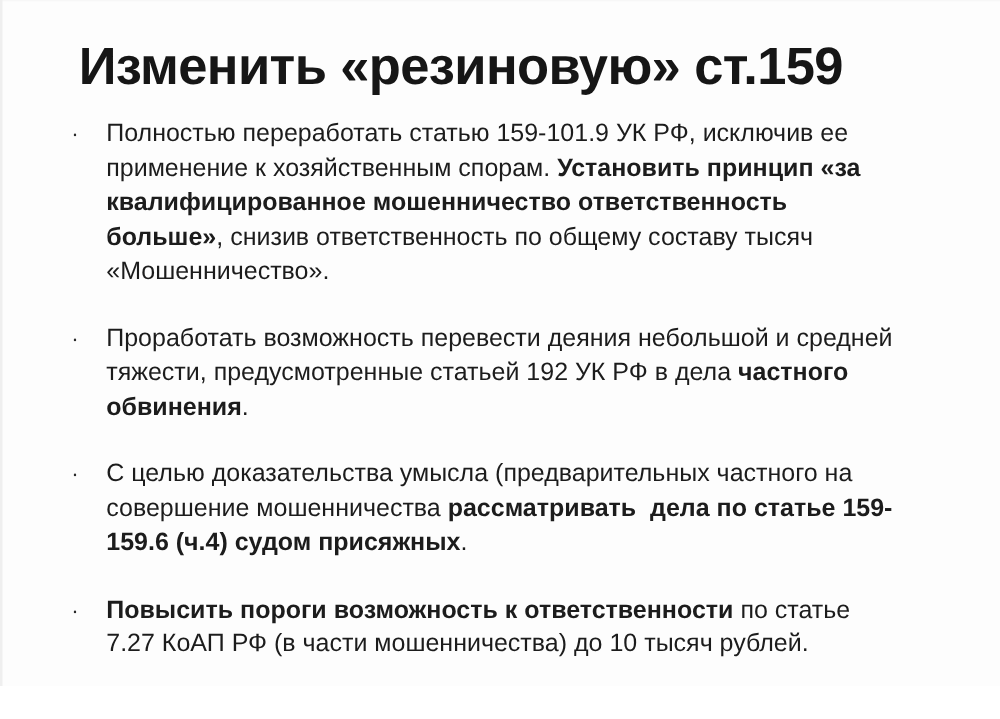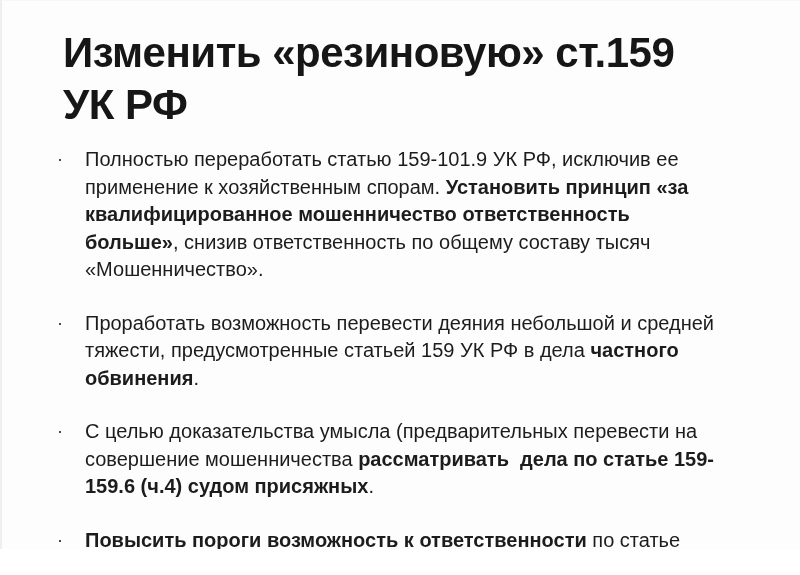--- a/index.html
+++ b/index.html
@@ -59,7 +59,6 @@
 <main class="slide">
   <h1 class="title">
     <span class="line">Изменить «резиновую» ст.159</span>
-    <span class="line">УК РФ</span>
   </h1>
   <ul class="bullets">
       <li>

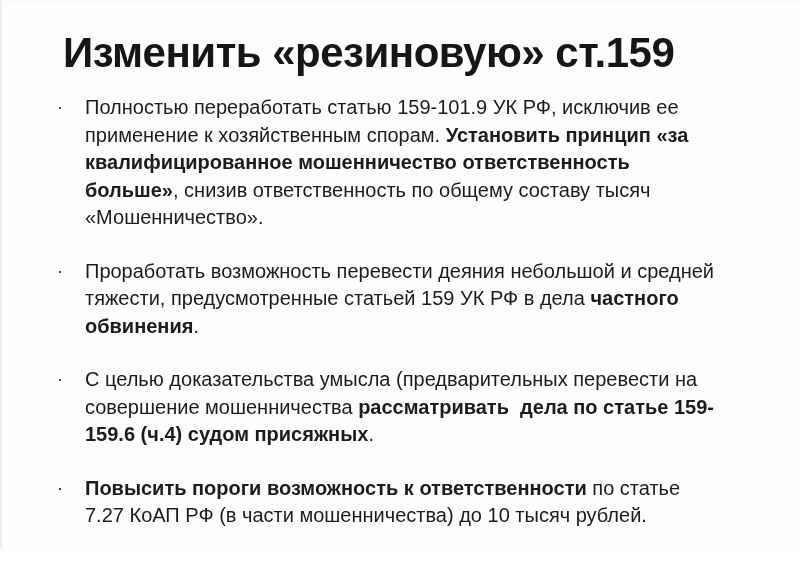--- a/index.html
+++ b/index.html
@@ -67,7 +67,7 @@
       </li>
       <li>
         <span class="marker">·</span>
-        <span class="btext"><span>Проработать возможность перевести деяния небольшой и средней тяжести, предусмотренные статьей 159 УК РФ в дела </span><span class="b">частного обвинения</span><span>.</span></span>
+        <span class="btext"><span>Проработать возможность перевести деяния небольшой и средней тяжести, предусмотренные статьей 192 УК РФ в дела </span><span class="b">частного обвинения</span><span>.</span></span>
       </li>
       <li>
         <span class="marker">·</span>

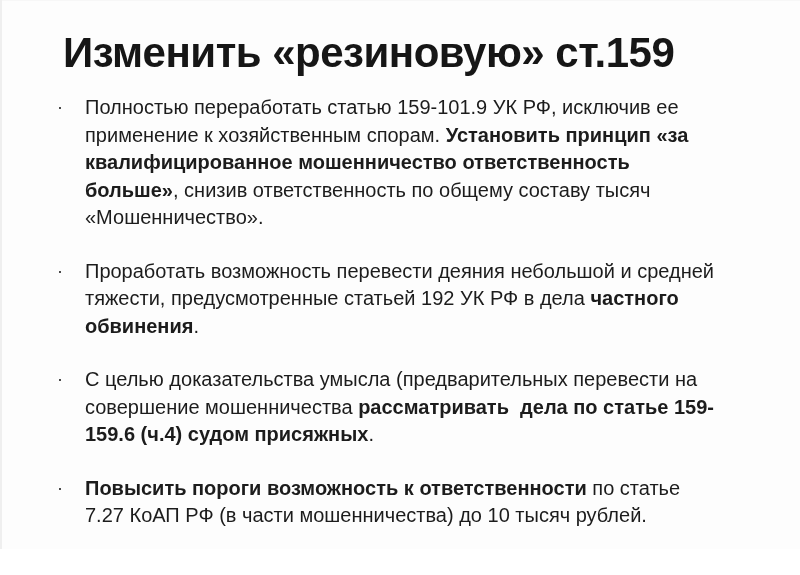--- a/index.html
+++ b/index.html
@@ -71,7 +71,7 @@
       </li>
       <li>
         <span class="marker">·</span>
-        <span class="btext"><span>С целью доказательства умысла (предварительных перевести на совершение мошенничества </span><span class="b">рассматривать  дела по статье 159-159.6 (ч.4) судом присяжных</span><span>.</span></span>
+        <span class="btext"><span>С целью доказательства умысла (предварительных частного на совершение мошенничества </span><span class="b">рассматривать  дела по статье 159-159.6 (ч.4) судом присяжных</span><span>.</span></span>
       </li>
       <li>
         <span class="marker">·</span>

